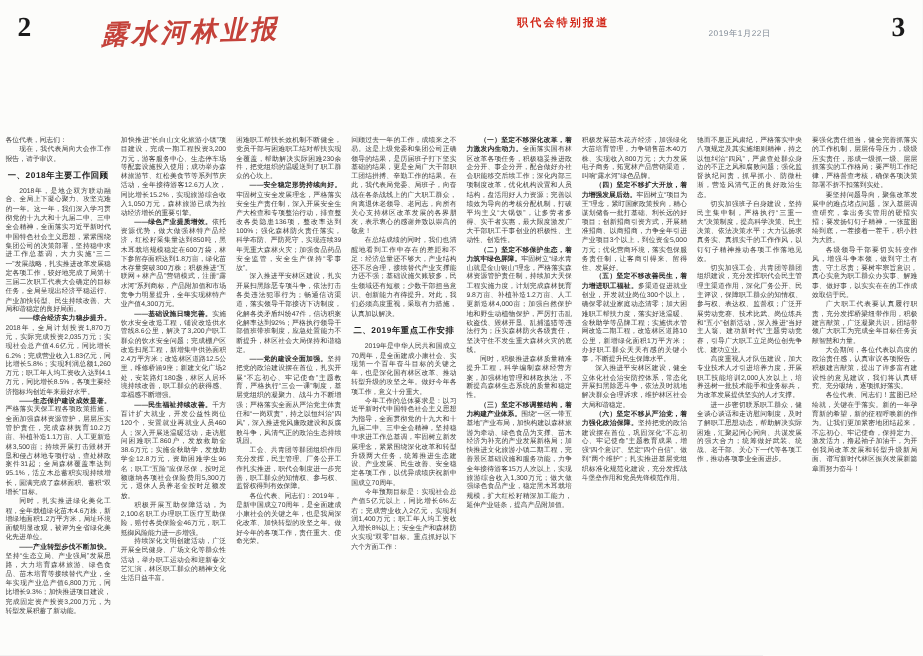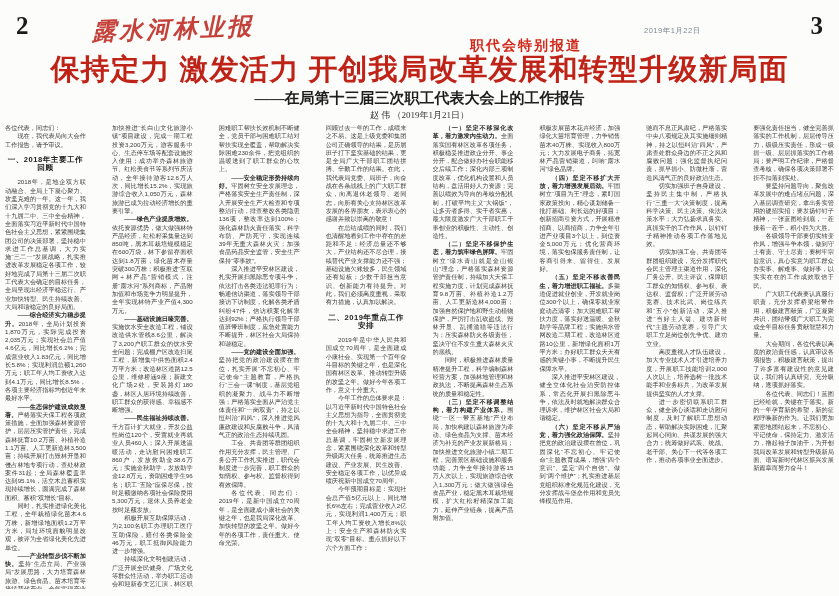--- a/index.html
+++ b/index.html
@@ -18,8 +18,8 @@
     font-family:"DejaVu Serif",serif;font-style:italic;font-weight:bold;
     font-size:24px;letter-spacing:3px;color:#c4423a;transform:rotate(-2deg);
     white-space:nowrap;}
-  .section-label{position:absolute;left:470px;top:37px;
-    font-size:14px;font-weight:bold;letter-spacing:2px;color:#d2281a;white-space:nowrap;}
+  .section-label{position:absolute;left:470px;top:14px;
+    font-size:10px;font-weight:bold;letter-spacing:2px;color:#d2281a;white-space:nowrap;}
   .issue-date{position:absolute;left:644px;top:26px;
     font-size:7.5px;color:#7e8894;letter-spacing:.5px;white-space:nowrap;text-align:right;}
   

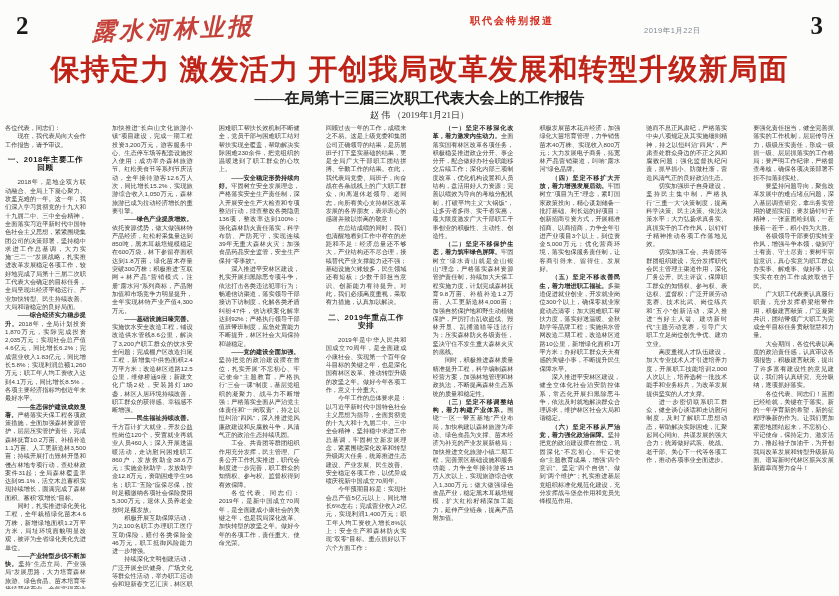--- a/index.html
+++ b/index.html
@@ -56,11 +56,6 @@
     <div class="pagenum right">3</div>
   </div>
 
-  <div class="headline-block">
-    <h1 class="main-title">保持定力 激发活力 开创我局改革发展和转型升级新局面</h1>
-    <h2 class="sub-title">——在局第十三届三次职工代表大会上的工作报告</h2>
-    <div class="byline">赵 伟 （2019年1月21日）</div>
-  </div>
 
   <div class="columns" id="columns">
       <div class="col">

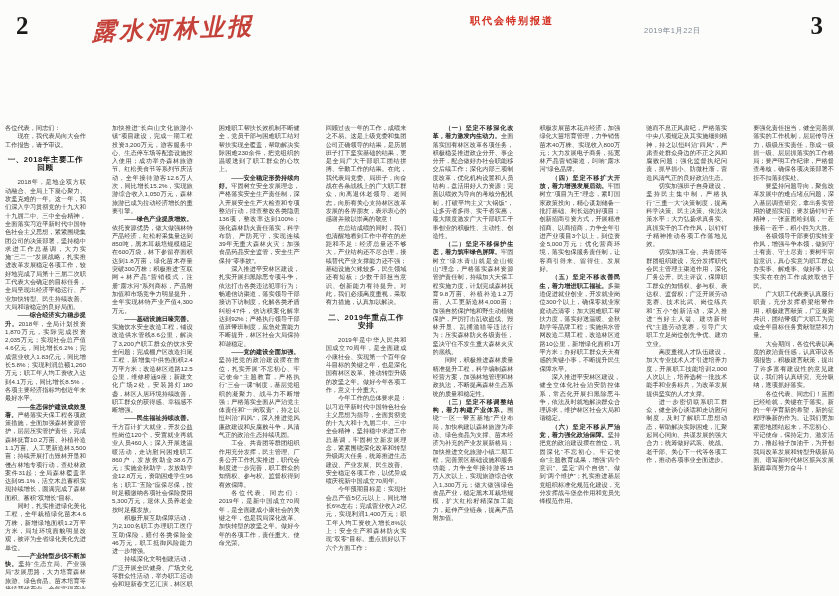--- a/index.html
+++ b/index.html
@@ -32,7 +32,7 @@
     font-size:9px;color:#333;}
   
   .columns{position:absolute;top:124px;left:5px;right:5px;bottom:7px;
-    display:flex;gap:26px;}
+    display:flex;gap:9px;}
   .col{flex:1 1 0;overflow:hidden;
     font-size:6.2px;line-height:8.3px;text-align:justify;color:#3b3b3b;
     letter-spacing:0;}

